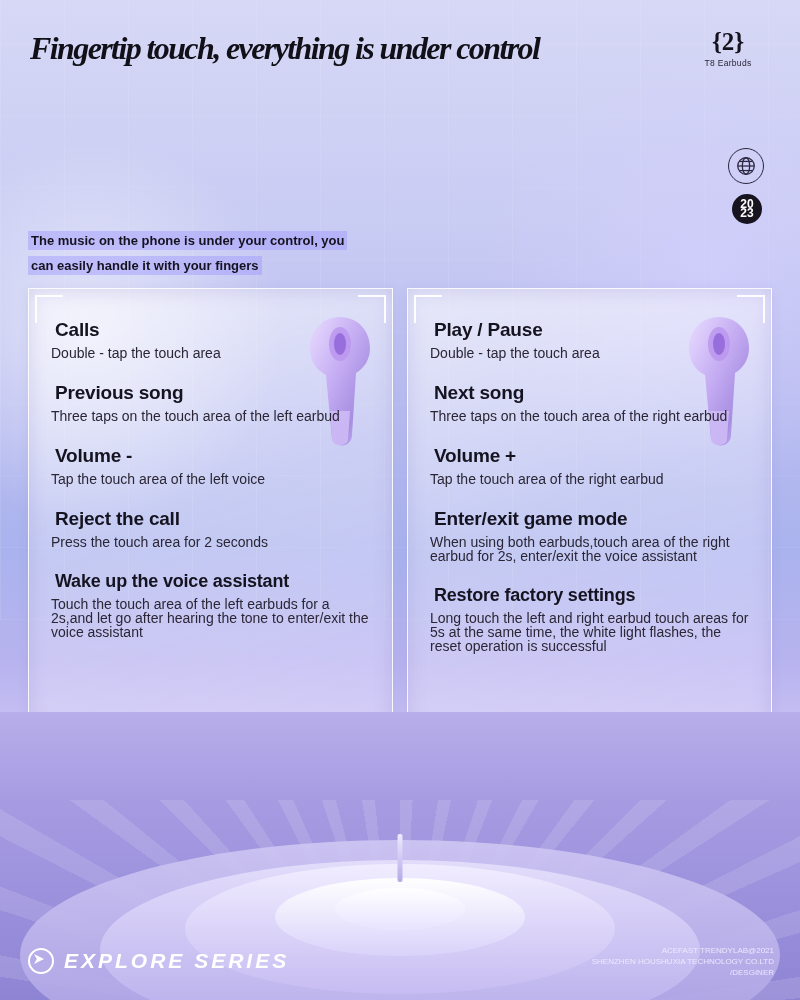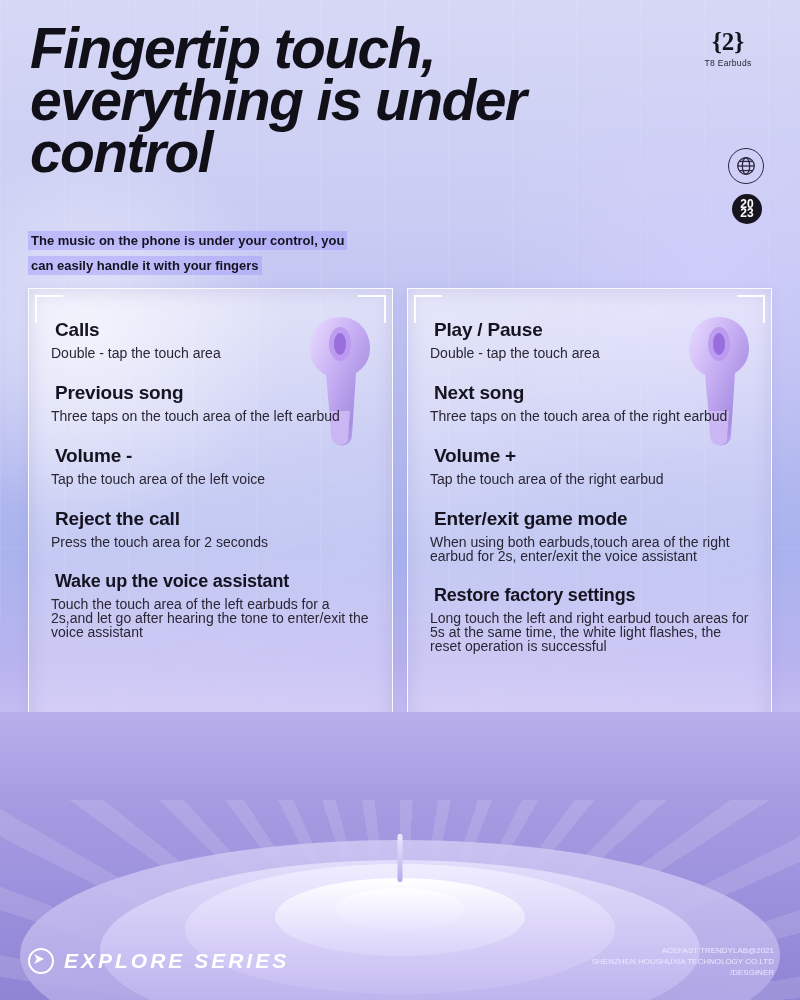--- a/index.html
+++ b/index.html
@@ -39,8 +39,9 @@
   .headline{
     position:absolute;left:30px;top:22px;width:640px;
     font-weight:bold;font-style:italic;
-    font-size:57px;line-height:52px;letter-spacing:-1.6px;
+    font-size:32px;line-height:52px;letter-spacing:-1.6px;
     color:#111018;
+    font-family:Liberation Serif, serif;
   }
   .badge{
     position:absolute;right:24px;top:28px;text-align:center;width:96px;

